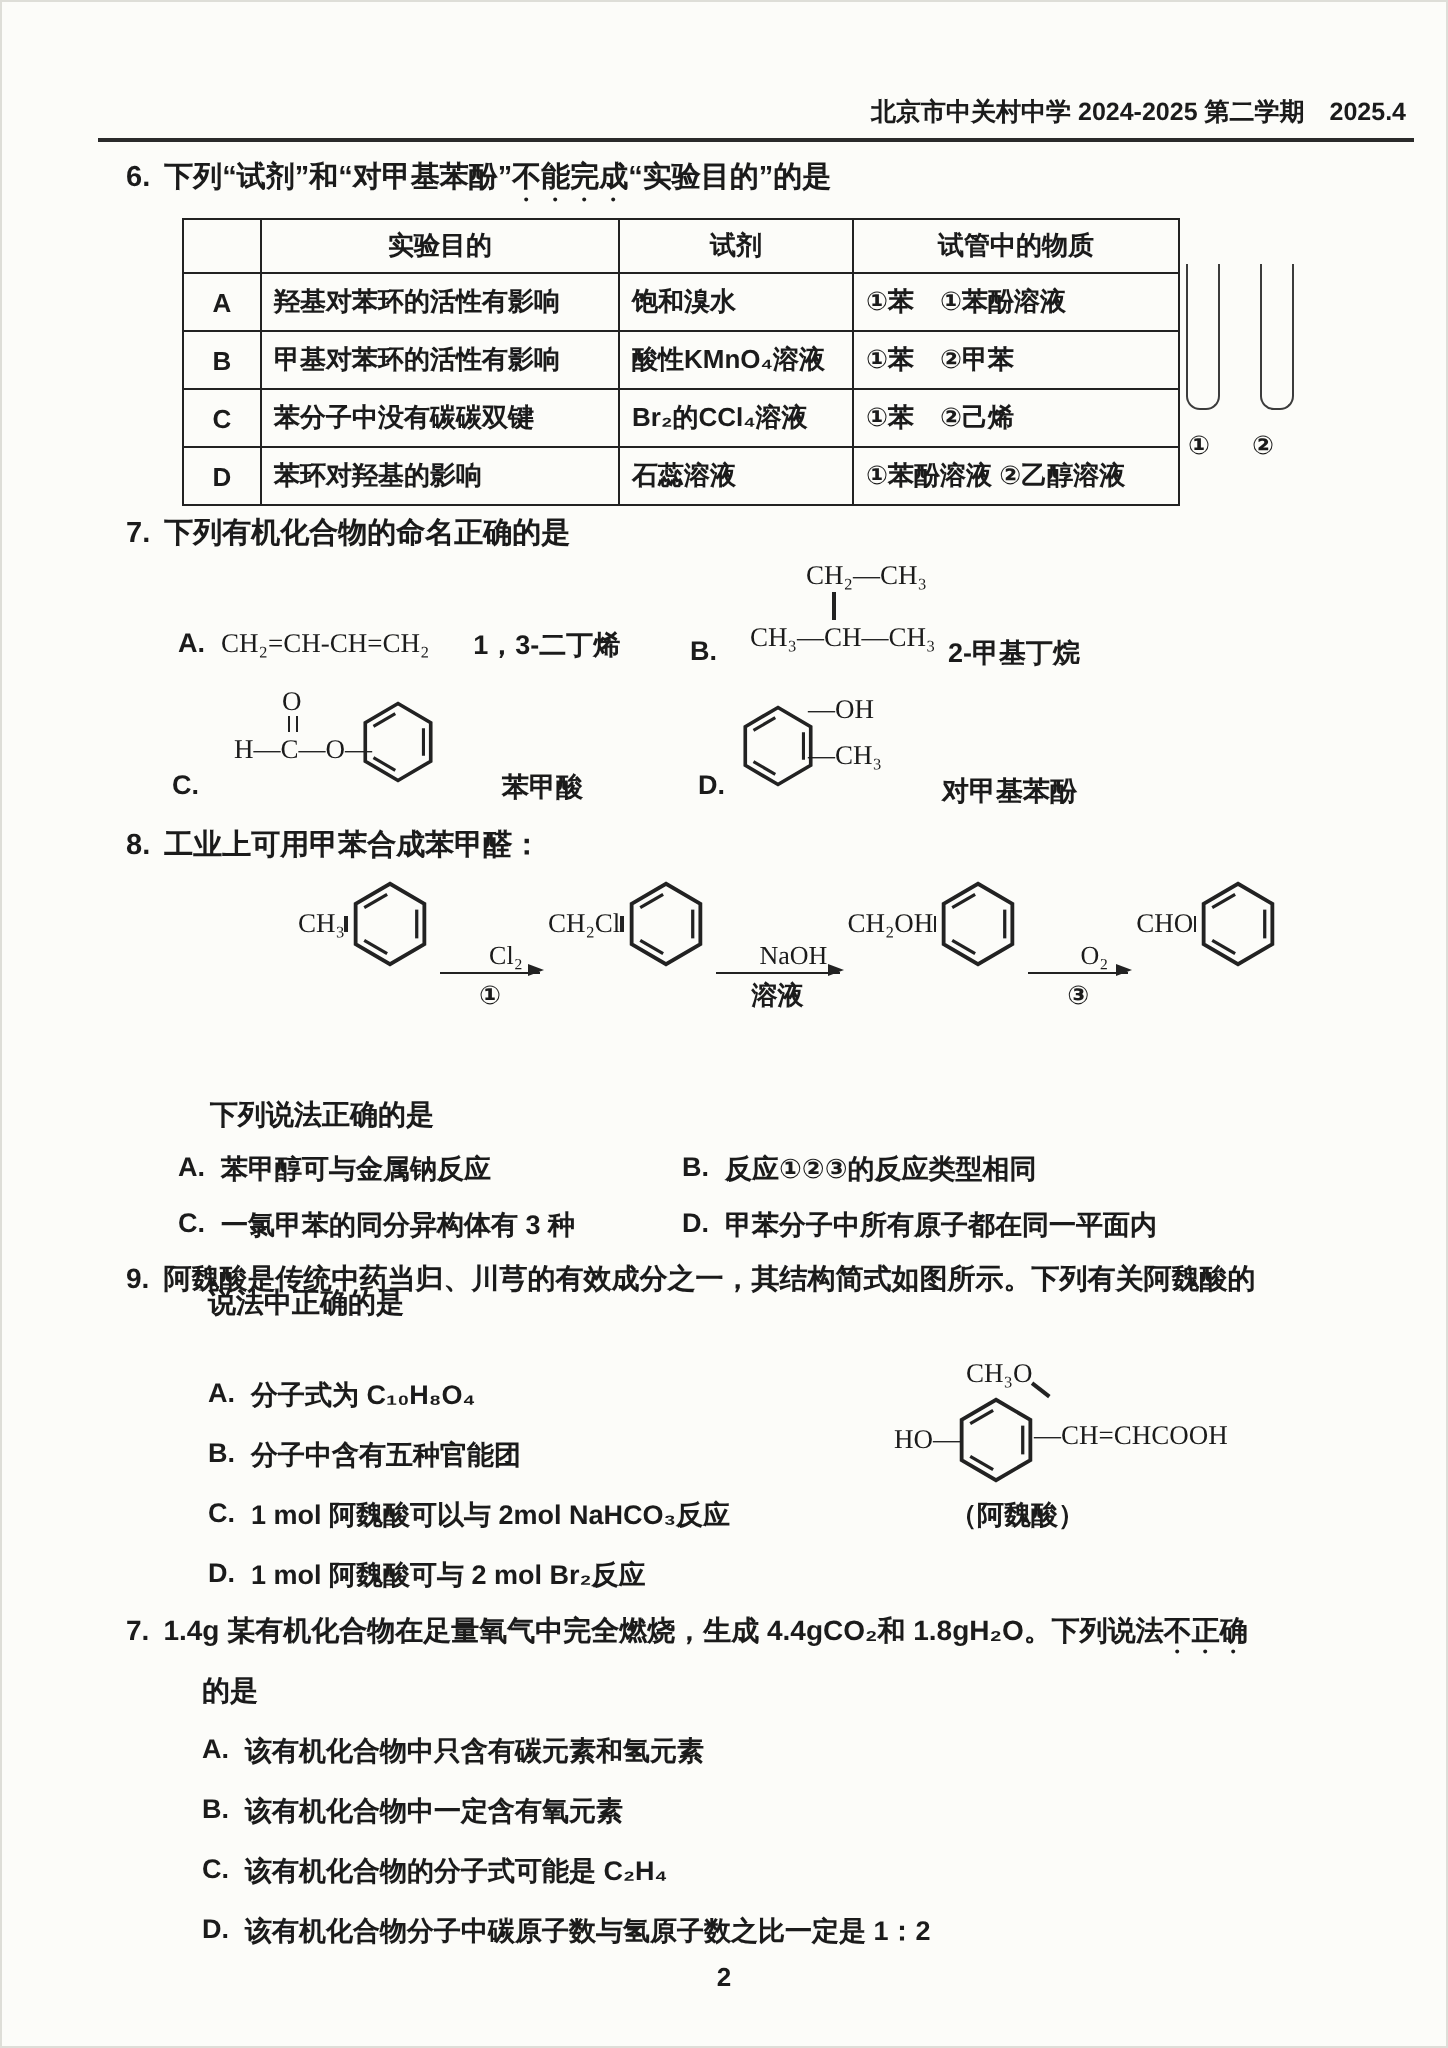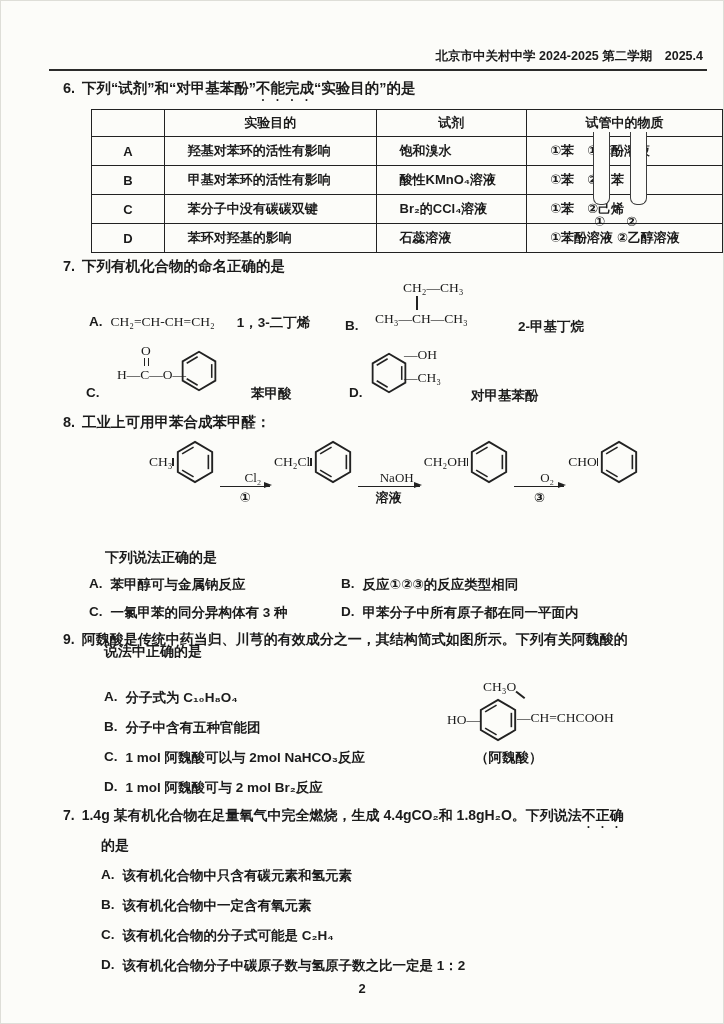--- a/index.html
+++ b/index.html
@@ -19,7 +19,7 @@
   
   #q6-stem{top:78px;left:62px;}
   #q6-table{top:108px;left:90px;border-collapse:collapse;font-size:13px;}
-  #q6-table th,#q6-table td{border:1.6px solid #222;padding:0 23px;height:28px;font-weight:600;}
+  #q6-table th,#q6-table td{border:1.6px solid #222;padding:0 6px;height:28px;font-weight:600;}
   #q6-table th{height:26px;font-weight:700;text-align:center;}
   #q6-table td.kc{text-align:center;width:26px;}
   #q6-table td.c1{width:166px;}

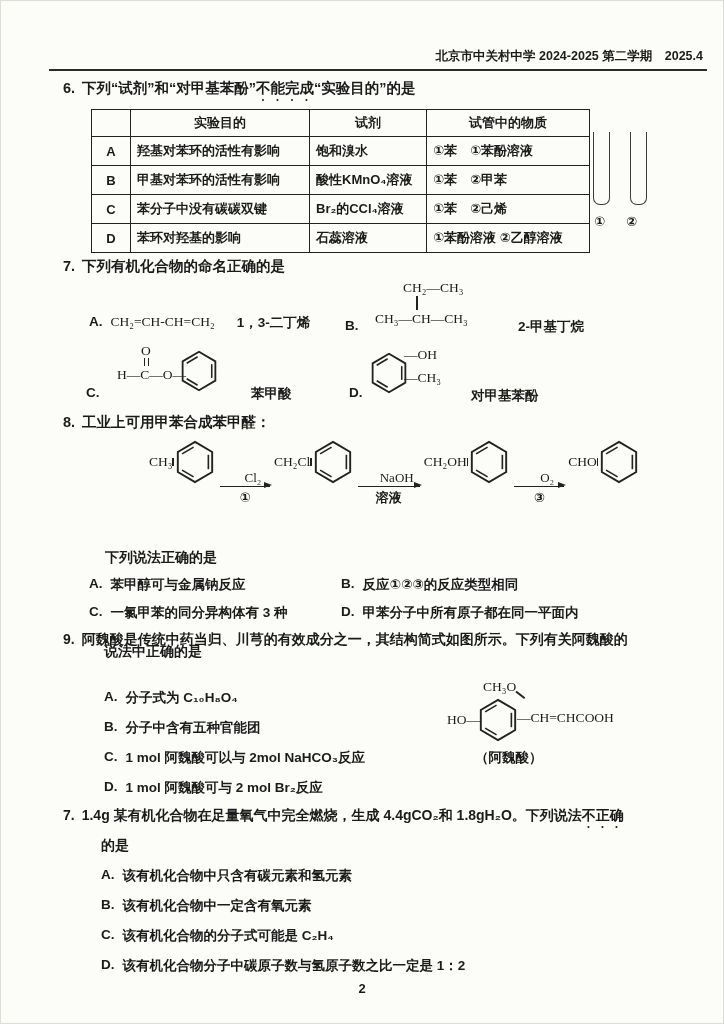--- a/index.html
+++ b/index.html
@@ -39,7 +39,7 @@
   #q7-optB-struct .l1{position:absolute;left:28px;top:0;}
   #q7-optB-struct .vb{position:absolute;left:41px;top:16px;width:1.5px;height:14px;background:#222;}
   #q7-optB-struct .l2{position:absolute;left:0;top:31px;}
-  #q7-optB-name{top:317px;left:517px;font-size:13.5px;}
+  #q7-optB-name{top:317px;left:473px;font-size:13.5px;}
   #q7-optC-label{top:384px;left:85px;font-size:13.5px;}
   #q7-optC-struct{top:344px;left:116px;width:120px;height:58px;font-size:13.5px;}
   #q7-optC-struct .oTop{position:absolute;left:24px;top:-2px;}

